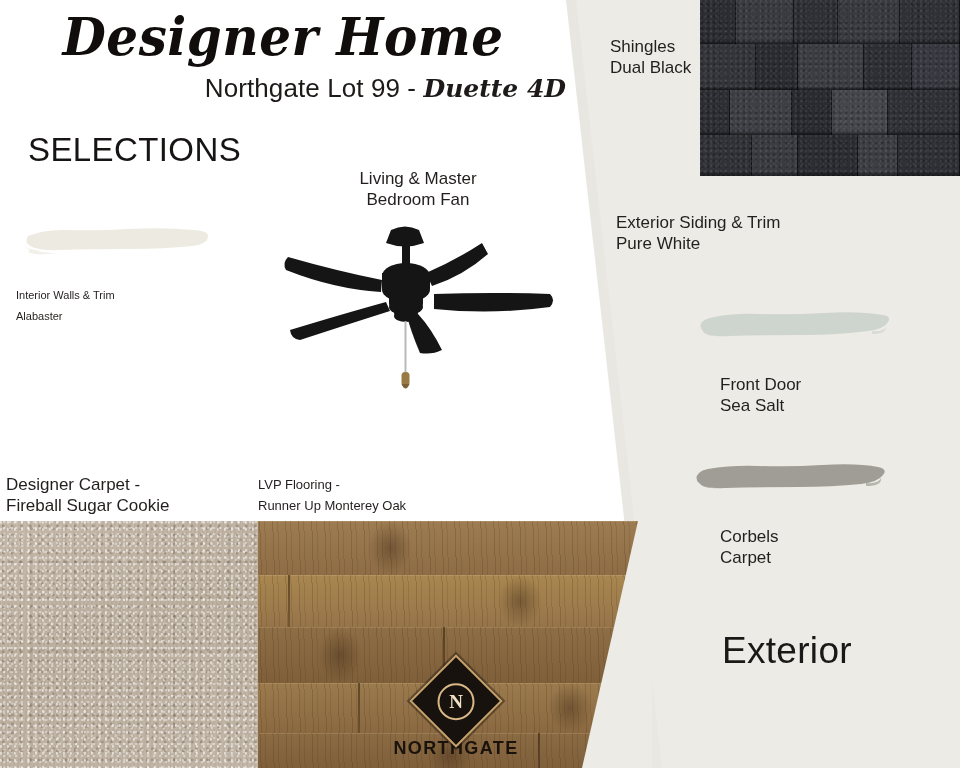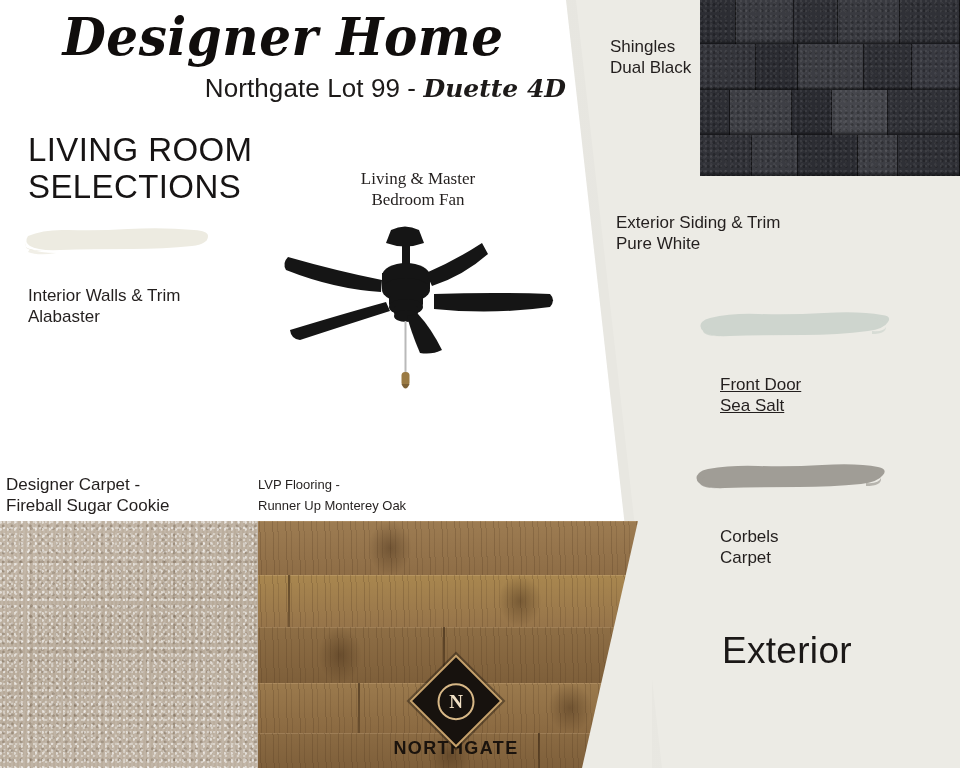--- a/index.html
+++ b/index.html
@@ -224,7 +224,6 @@
   </div>
 
   <div class="section-heading">
-    <div>LIVING ROOM</div>
     <div>SELECTIONS</div>
   </div>
 

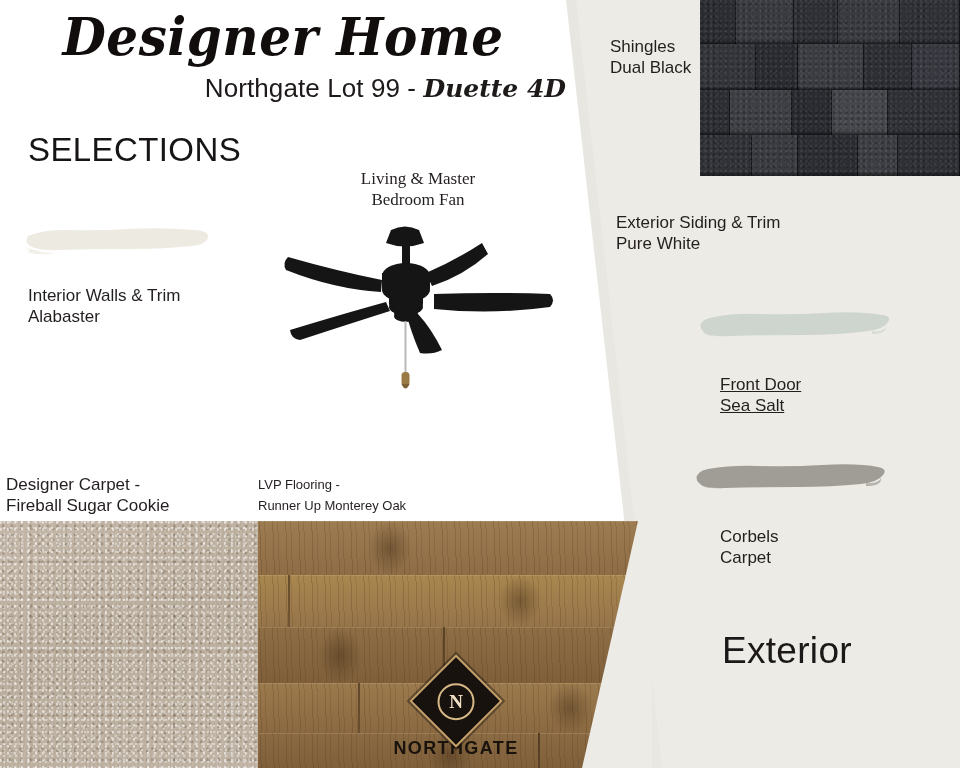--- a/index.html
+++ b/index.html
@@ -53,7 +53,7 @@
   
   .fan-label{
     position:absolute;top:168px;left:318px;width:200px;text-align:center;
-    font-size:17px;line-height:21px;color:#231f1e;font-family:Liberation Serif, serif;
+    font-size:17px;line-height:21px;color:#231f1e;
   }
   .fan-wrap{position:absolute;top:218px;left:258px;width:325px;height:200px;}
   .fan-wrap svg{display:block;width:100%;height:100%;}

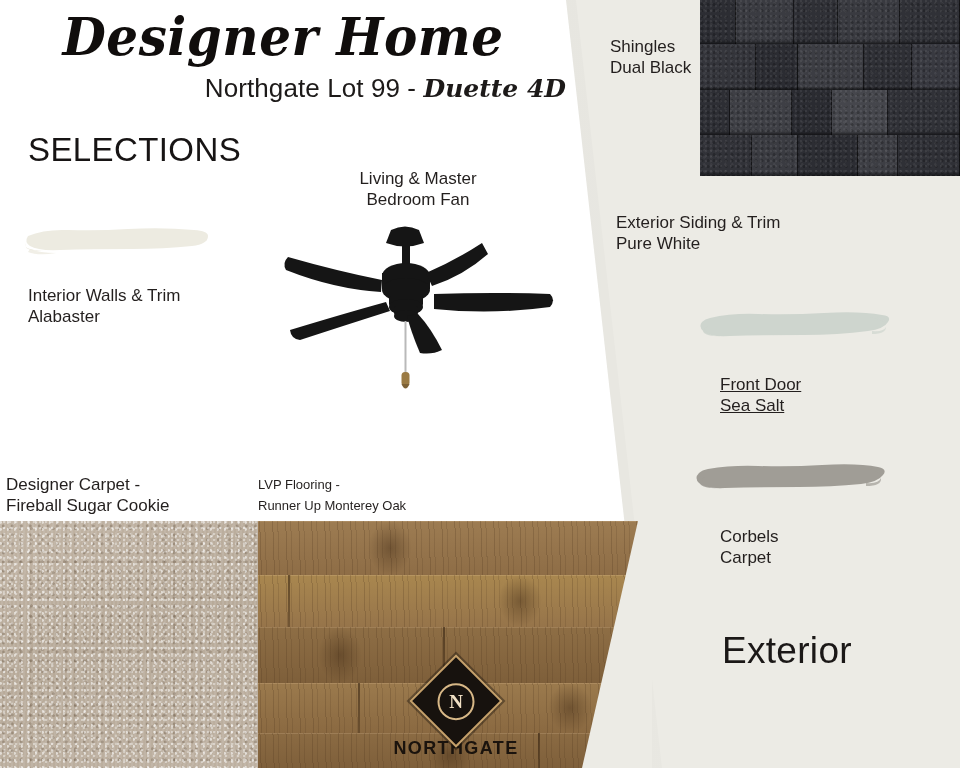--- a/index.html
+++ b/index.html
@@ -63,8 +63,8 @@
     position:absolute;top:227px;left:22px;width:188px;height:31px;
   }
   .label-alabaster{
-    position:absolute;top:285px;left:28px;width:240px;
-    font-size:17px;line-height:21px;color:#231f1e;
+    position:absolute;top:285px;left:16px;width:240px;
+    font-size:11px;line-height:21px;color:#231f1e;
   }
 
   

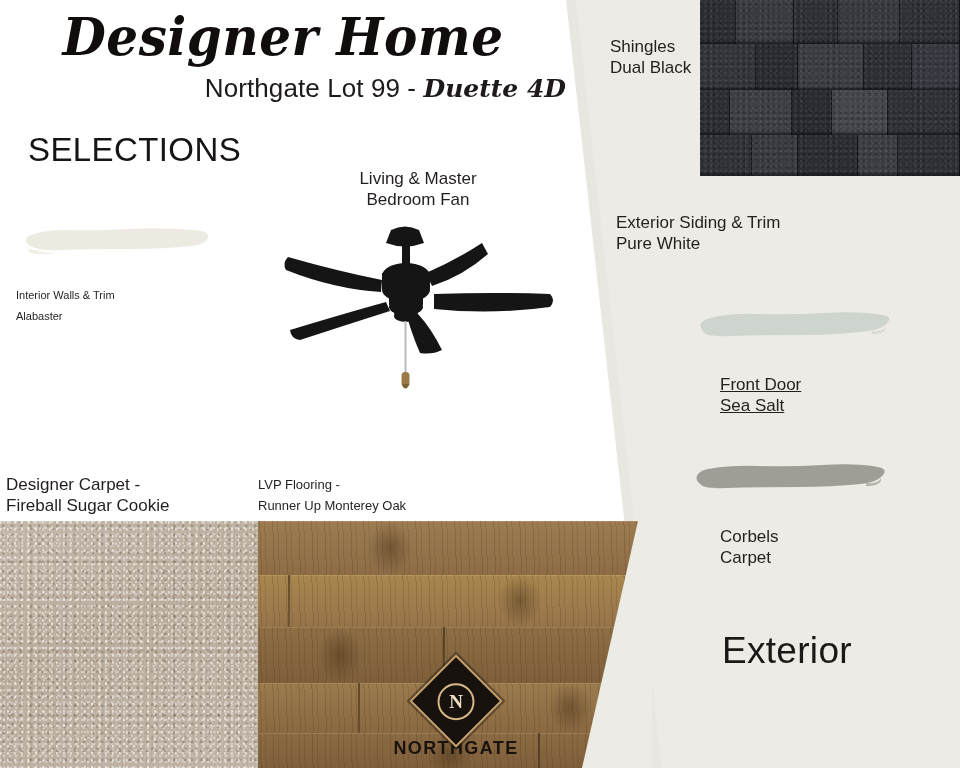--- a/index.html
+++ b/index.html
@@ -191,7 +191,7 @@
   .swatch-seasalt{position:absolute;top:312px;left:700px;width:190px;height:30px;}
   .label-seasalt{
     position:absolute;top:374px;left:720px;width:240px;
-    font-size:17px;line-height:21px;color:#231f1e;text-decoration:underline;
+    font-size:17px;line-height:21px;color:#231f1e;
   }
 
   .swatch-acier{position:absolute;top:464px;left:696px;width:190px;height:30px;}

